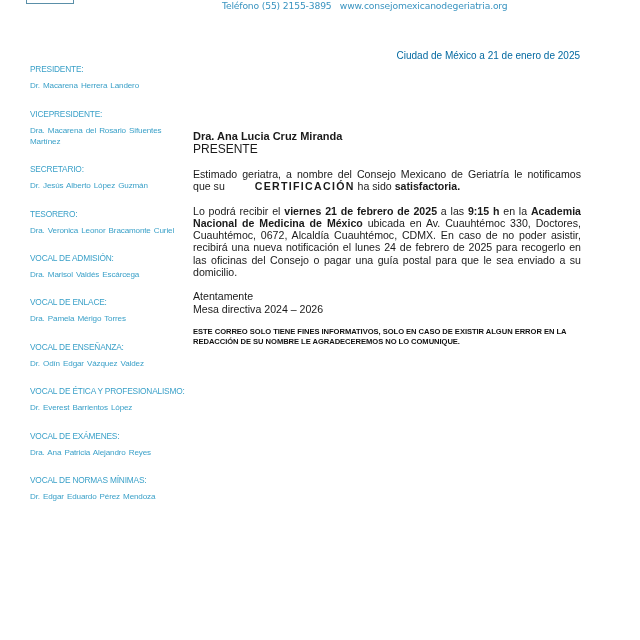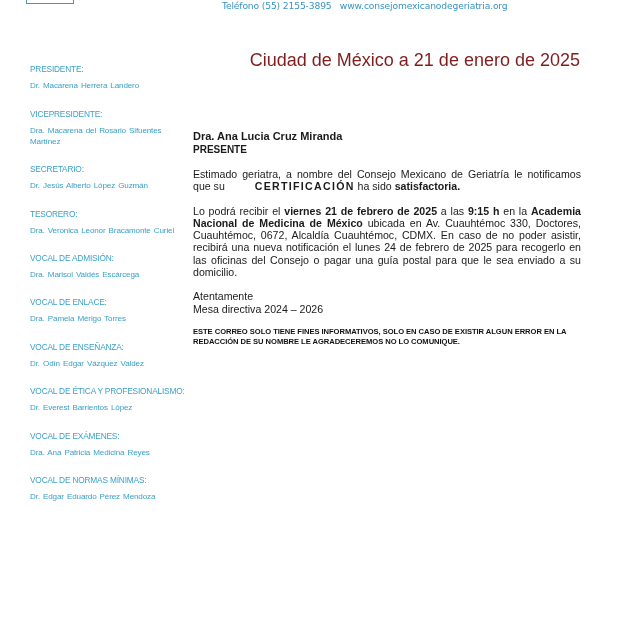--- a/index.html
+++ b/index.html
@@ -40,8 +40,8 @@
       position: absolute;
       top: 50px;
       right: 60px;
-      font-size: 18px;
-      color: #7f1d1d;
+      font-size: 10px;
+      color: #0369a1;
       text-align: center;
     }
     .sidebar {

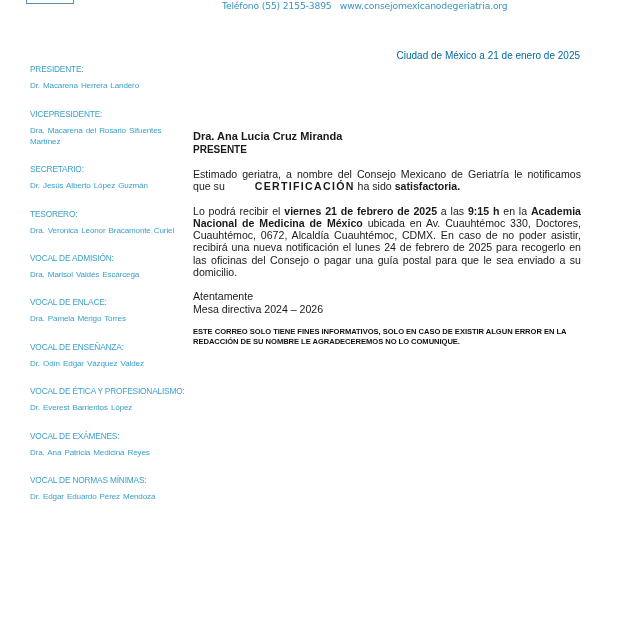--- a/index.html
+++ b/index.html
@@ -86,8 +86,8 @@
       line-height: 14px;
     }
     .recipient-status {
-      font-weight: bold;
-      font-size: 10px;
+      font-weight: normal;
+      font-size: 12px;
       line-height: 13px;
     }
     .para {

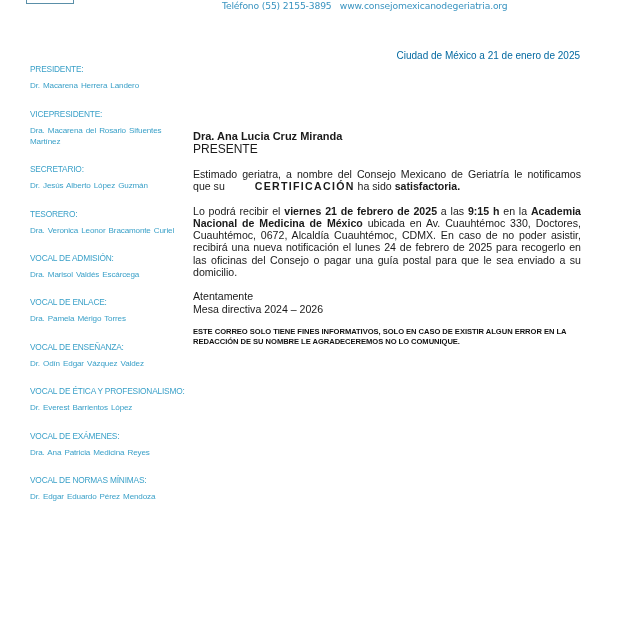--- a/index.html
+++ b/index.html
@@ -151,7 +151,7 @@
   </div>
   <div class="sb-group" style="height:44px">
     <div class="sb-title">VOCAL DE EXÁMENES:</div>
-    <div class="sb-name">Dra. Ana Patricia Medicina Reyes</div>
+    <div class="sb-name">Dra. Ana Patricia Alejandro Reyes</div>
   </div>
   <div class="sb-group" style="height:44px">
     <div class="sb-title">VOCAL DE NORMAS MÍNIMAS:</div>

